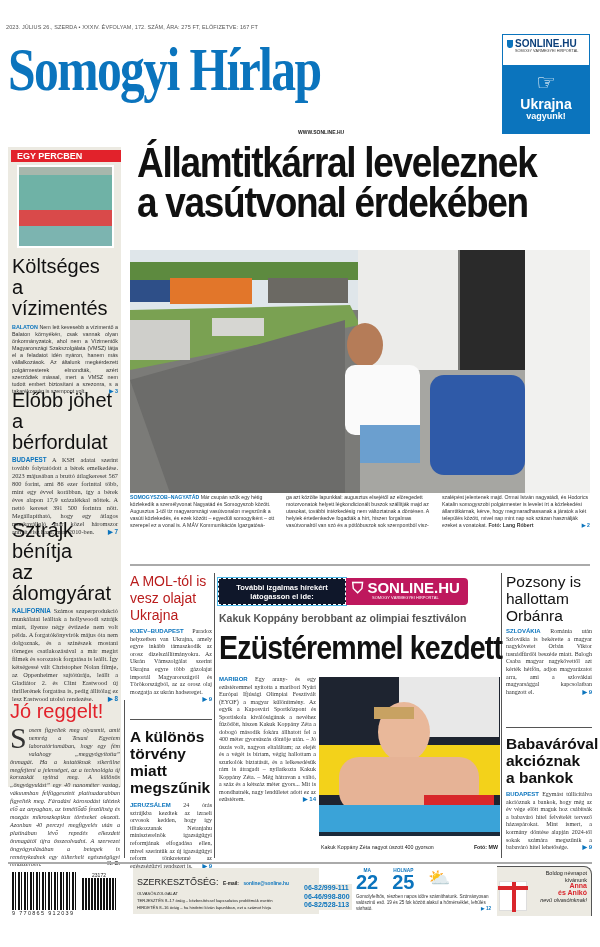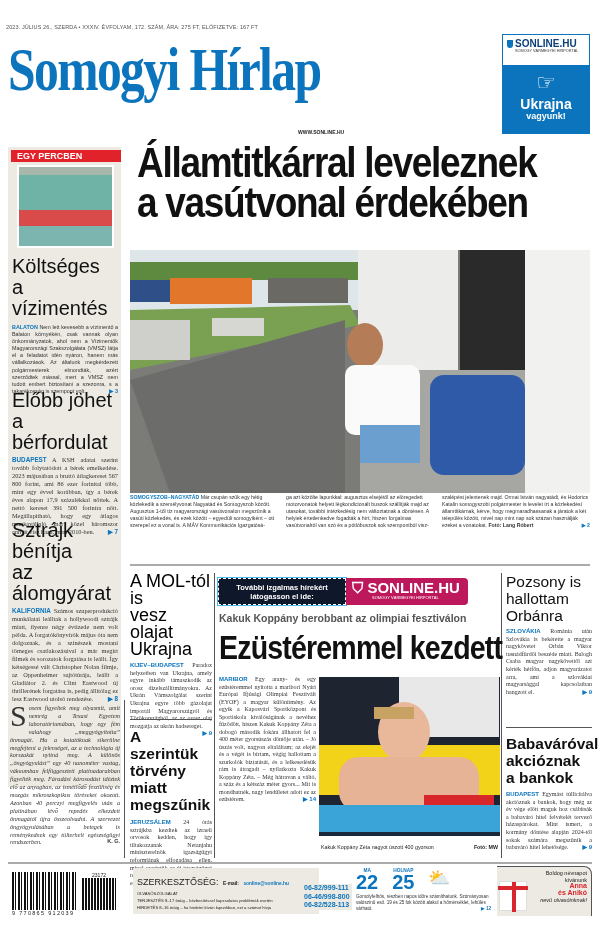--- a/index.html
+++ b/index.html
@@ -129,7 +129,7 @@
 <div class="abs rule" style="left:130px;top:564px;width:460px"></div>
 
 <div class="abs" style="left:130px;top:573px;width:82px">
-  <div class="sans" style="font-size:18px;line-height:17px;color:#000000">
+  <div class="sans" style="font-size:14px;line-height:17px;color:#b91c1c">
       <div>A MOL-tól is</div>
       <div>vesz olajat</div>
       <div>Ukrajna</div>

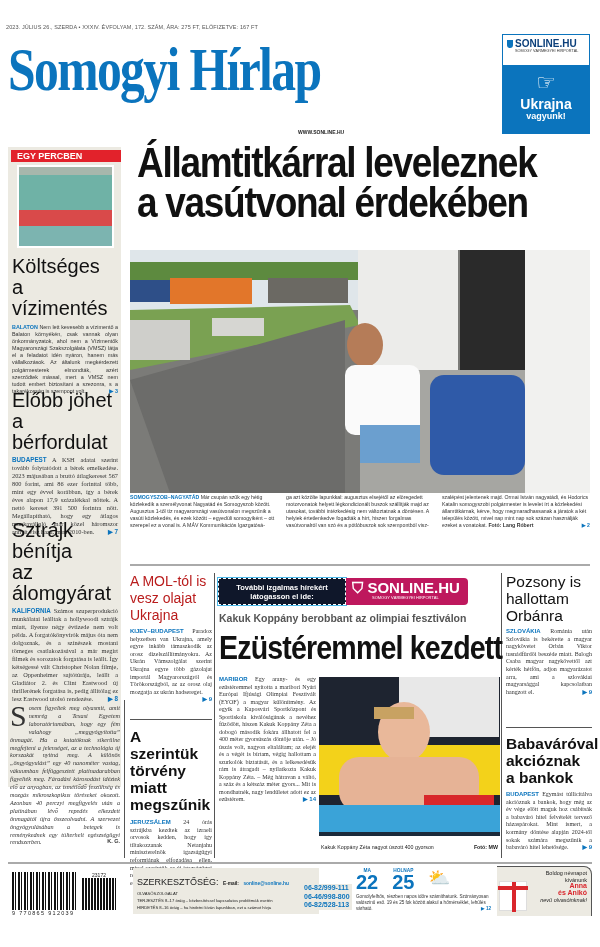--- a/index.html
+++ b/index.html
@@ -88,6 +88,7 @@
 </div>
 
 <div class="abs" style="left:10px;top:700px;width:110px">
+  <div class="sans" style="font-size:20px;color:#e2222b;line-height:22px">Jó reggelt!</div>
   <div class="body-r" style="font-style:italic;font-size:6.2px;line-height:7.9px;margin-top:4px"><span style="float:left;font-size:30px;line-height:24px;margin-right:2px;font-style:normal">S</span><span>osem figyeltek meg olyasmit, amit nemrég a Texasi Egyetem laboratóriumában, hogy egy fém valahogy „meggyógyította” önmagát. Ha a kutatóknak sikerülne megfejteni a jelenséget, az a technológia új korszakát nyitná meg. A különös „öngyógyulást” egy 40 nanométer vastag, vákuumban felfüggesztett platinadarabban figyelték meg. Fáradási károsodást idéztek elő az anyagban, az ismétlődő feszültség és mozgás mikroszkopikus töréseket okozott. Azonban 40 perczyi megfigyelés után a platinában lévő repedés elkezdett önmagától újra összeolvadni. A szervezet öngyógyulásában a betegek is reménykednek egy túlterhelt egészségügyi rendszerben.</span> <span class="sans" style="float:right;font-style:normal;font-weight:bold;font-size:5.5px">K. G.</span></div>
 </div>
 

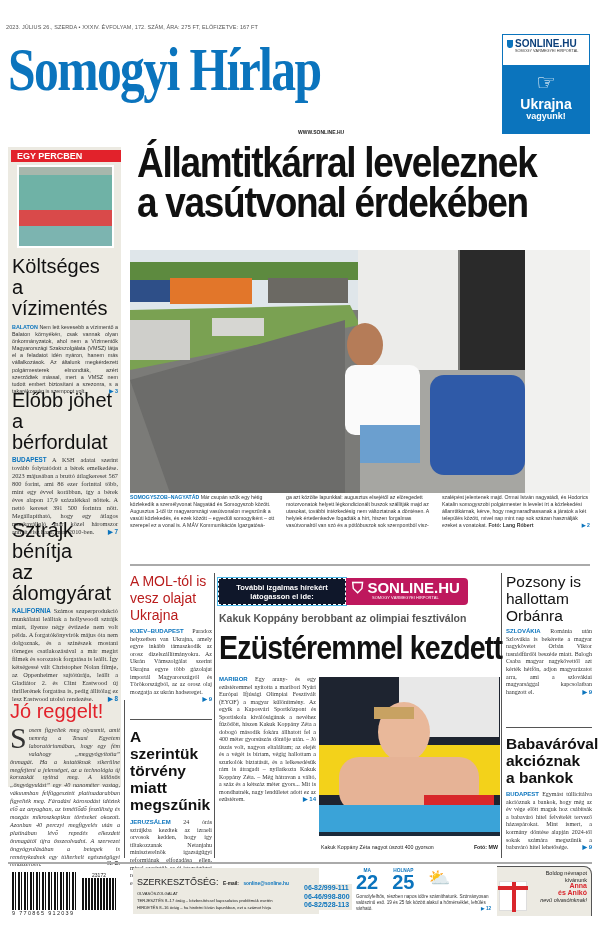--- a/index.html
+++ b/index.html
@@ -141,7 +141,7 @@
 
 <div class="abs" style="left:130px;top:728px;width:82px">
   <div class="midh" style="font-size:15.5px;line-height:17px">
-      <div>A szerintük</div>
+      <div>A különös</div>
       <div>törvény miatt</div>
       <div>megszűnik</div>
     </div>

